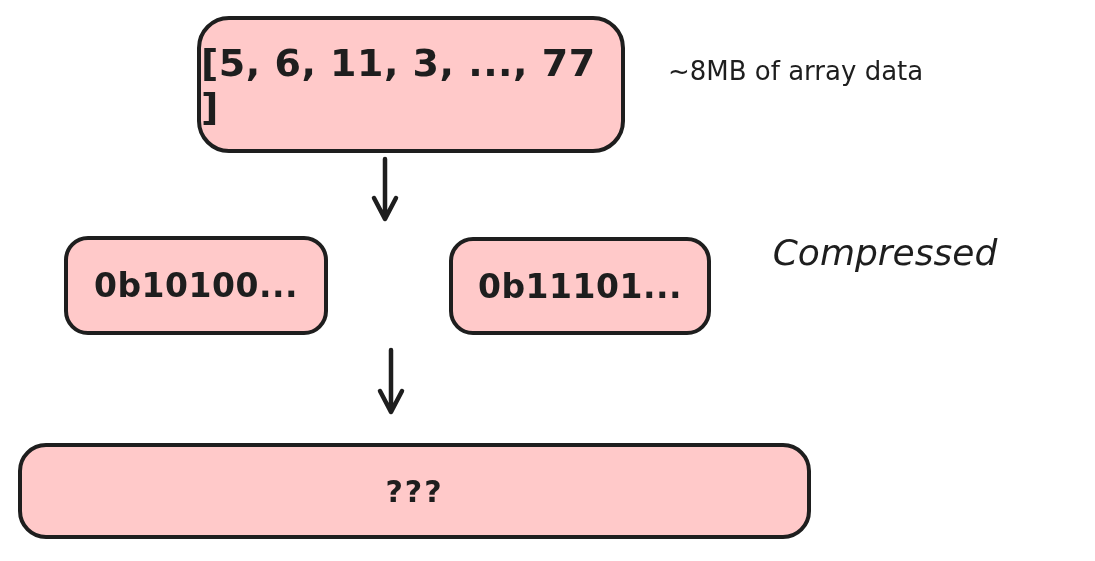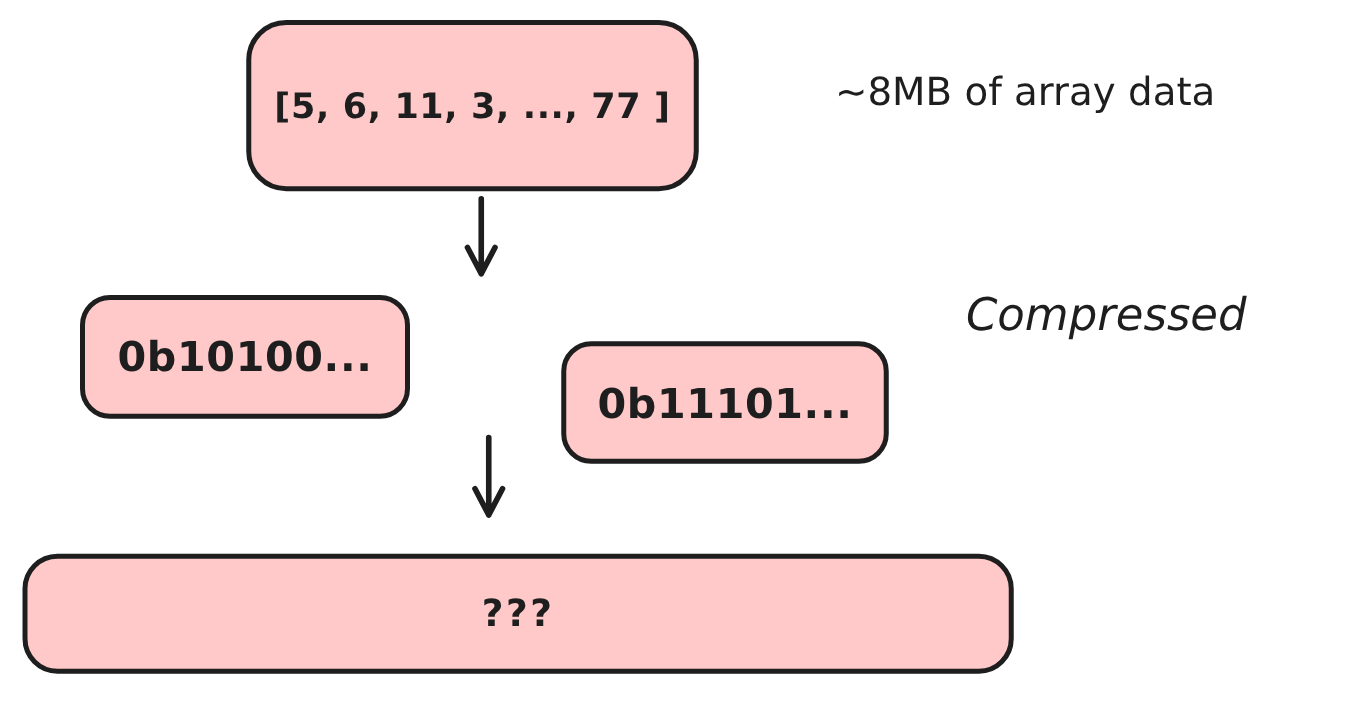--- a/index.html
+++ b/index.html
@@ -30,10 +30,10 @@
   .array-box {
     left: 197px;
     top: 16px;
-    width: 362px;
+    width: 428px;
     height: 137px;
     border-radius: 32px;
-    font-size: 28px;
+    font-size: 38px;
   }
   .buffer-box-left {
     left: 64px;

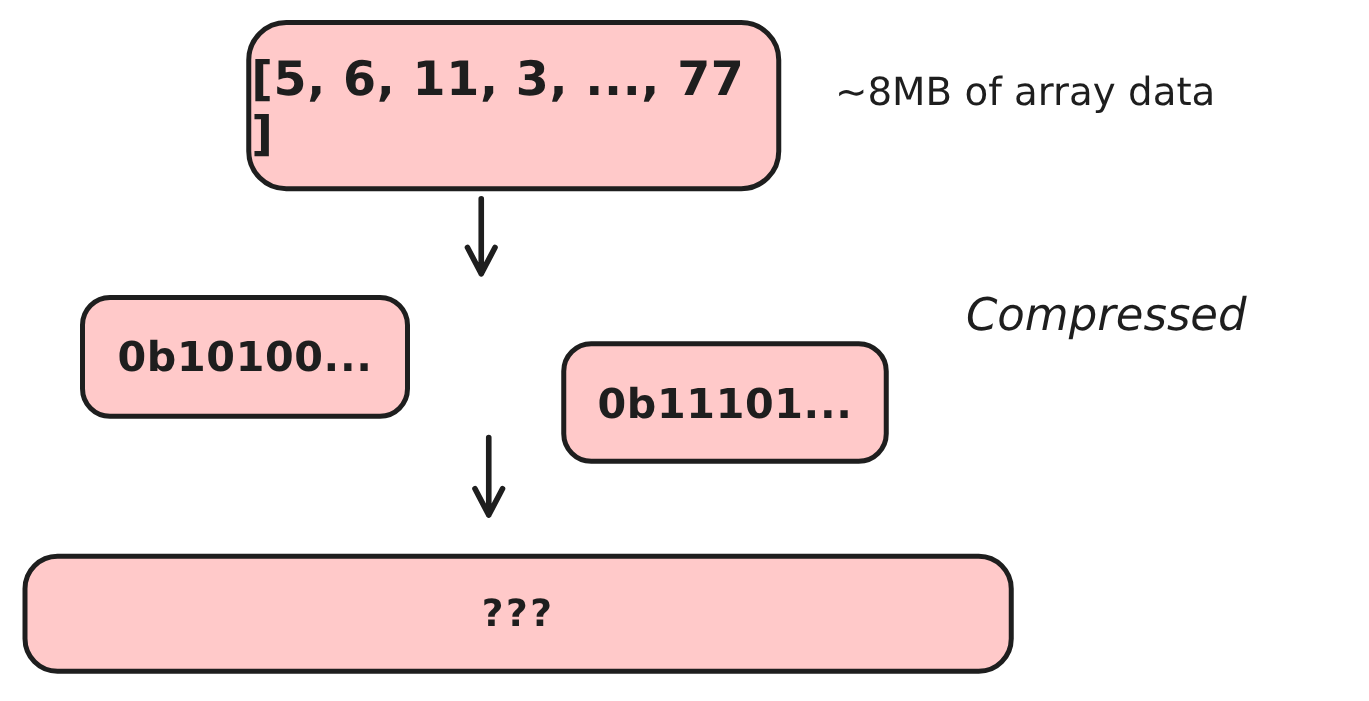--- a/index.html
+++ b/index.html
@@ -70,7 +70,7 @@
   .label-array {
     left: 668px;
     top: 56px;
-    font-size: 31px;
+    font-size: 26px;
   }
   .label-buffers {
     left: 740px;

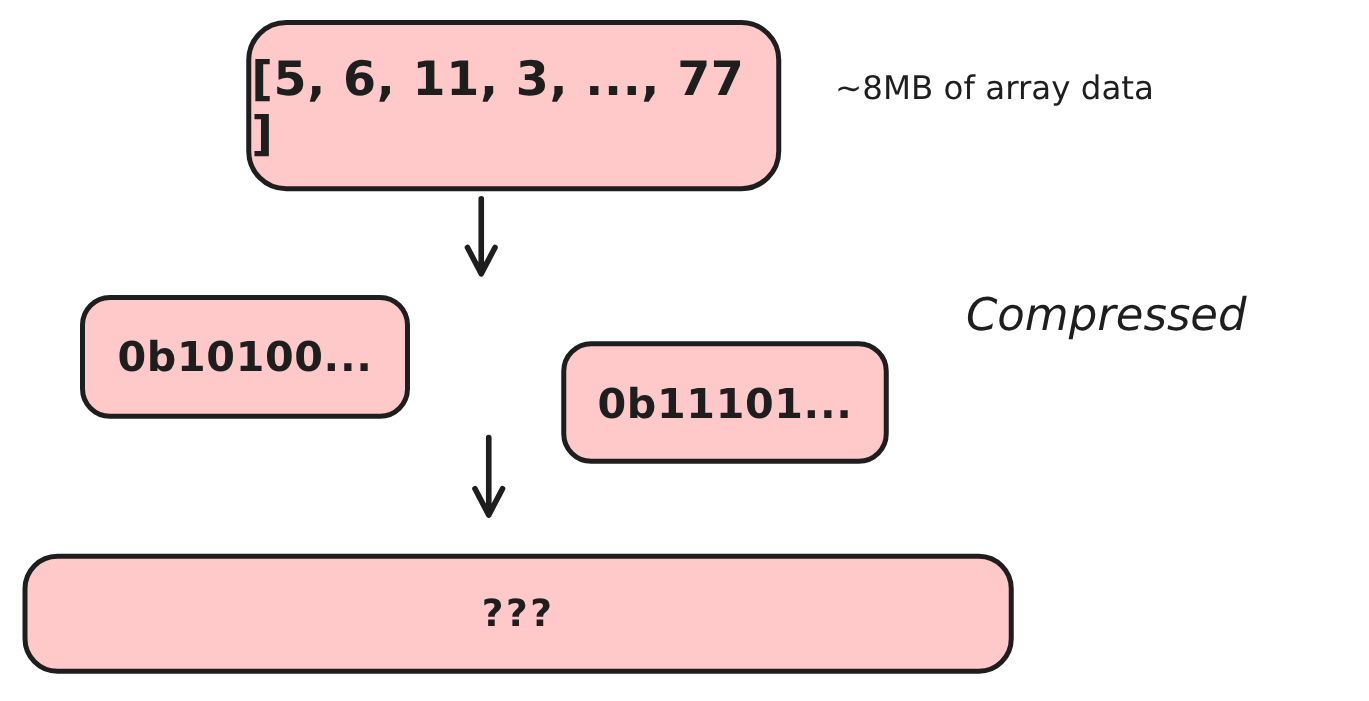--- a/index.html
+++ b/index.html
@@ -50,7 +50,6 @@
     height: 98px;
     border-radius: 24px;
     font-size: 33px;
-    margin-top: 36px;
   }
   .disk-box {
     left: 18px;

